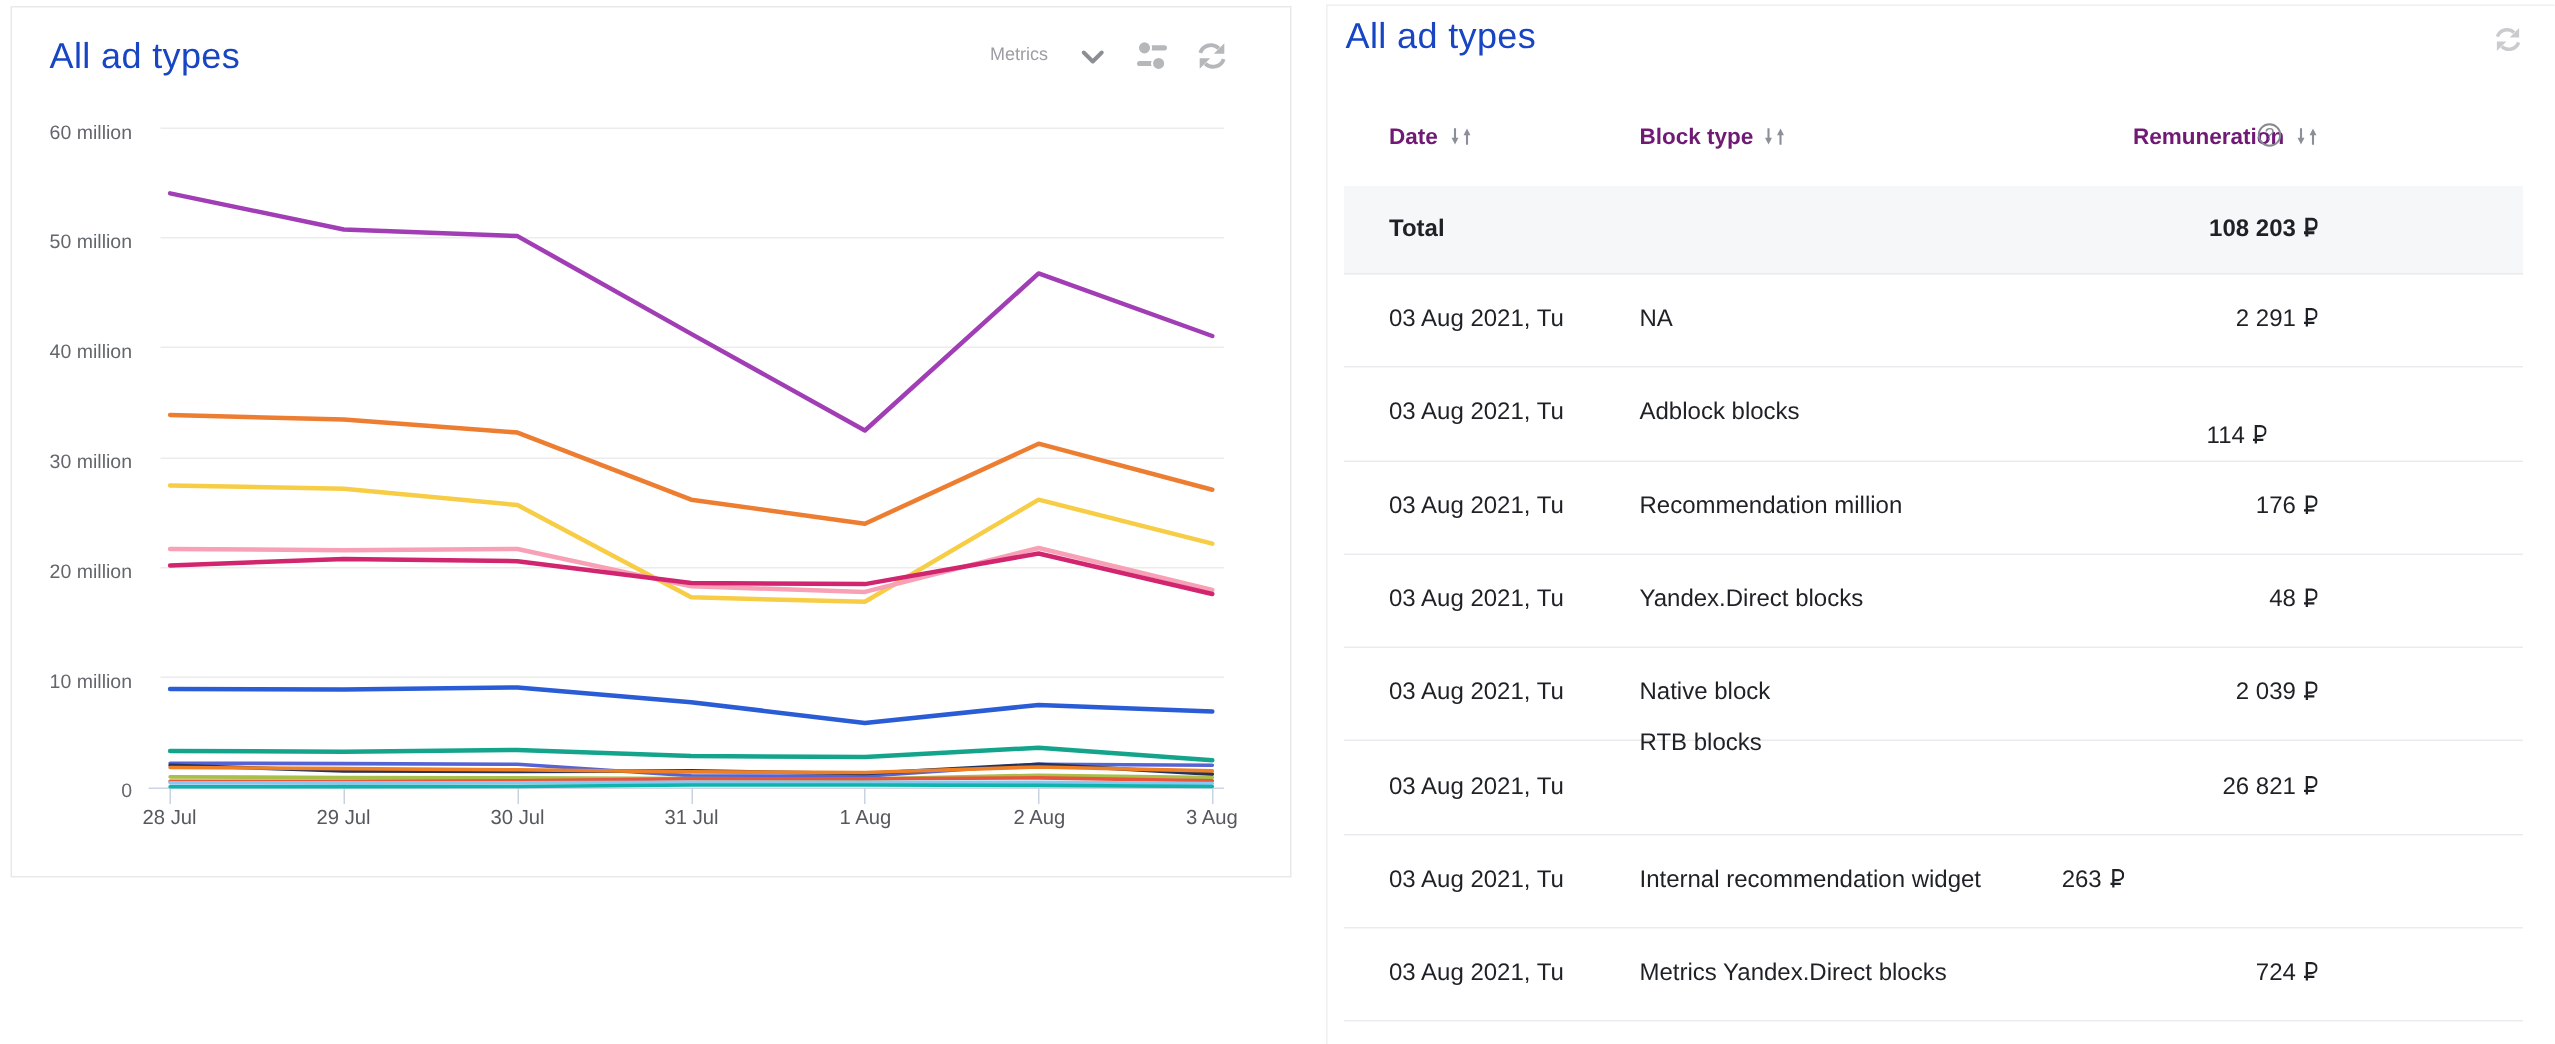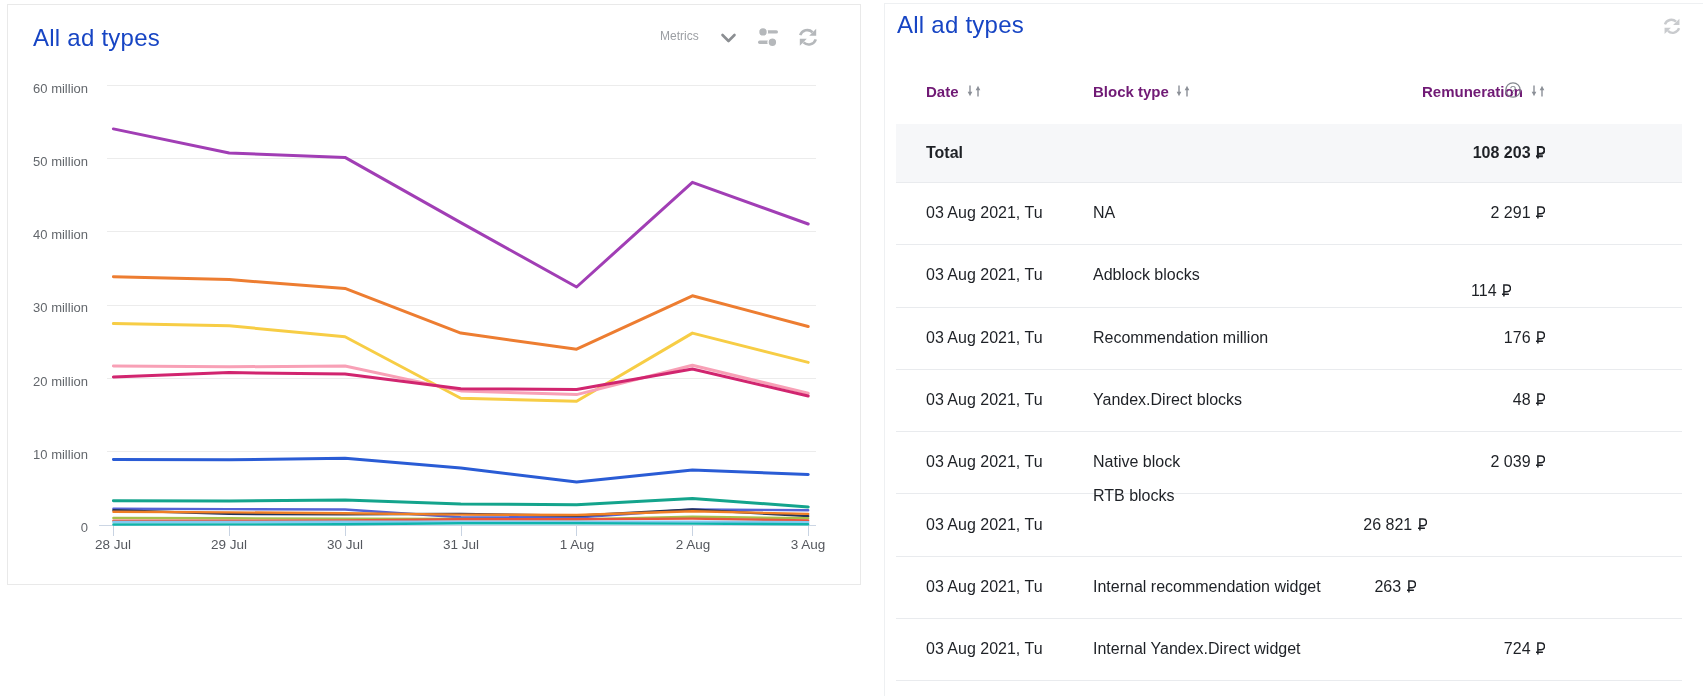--- a/index.html
+++ b/index.html
@@ -169,7 +169,7 @@
 <div class="row" style="top:494.5px; height:62.3px;"></div>
 <div class="abs cell" style="left:926px; top:515.7px; ">03 Aug 2021, Tu</div>
 <div class="abs cell" style="left:1093px; top:487px;">RTB blocks</div>
-<div class="abs cell" style="left:1245px; width:300px; top:515.7px; text-align:center; ">26 821 <svg style="vertical-align:-1px" width="10" height="13" viewBox="0 0 10 13">
+<div class="abs cell" style="left:1245px; width:300px; top:515.7px; text-align:right; ">26 821 <svg style="vertical-align:-1px" width="10" height="13" viewBox="0 0 10 13">
       <path d="M2.9 12.6 L2.9 1 L6.1 1 A3.35 3.35 0 0 1 6.1 7.7 L2.9 7.7 M1.0 10.2 L7.9 10.2" fill="none" stroke="#1e2126" stroke-width="1.5"></path>
     </svg></div>
 <div class="row" style="top:556.8px; height:62.3px;"></div>

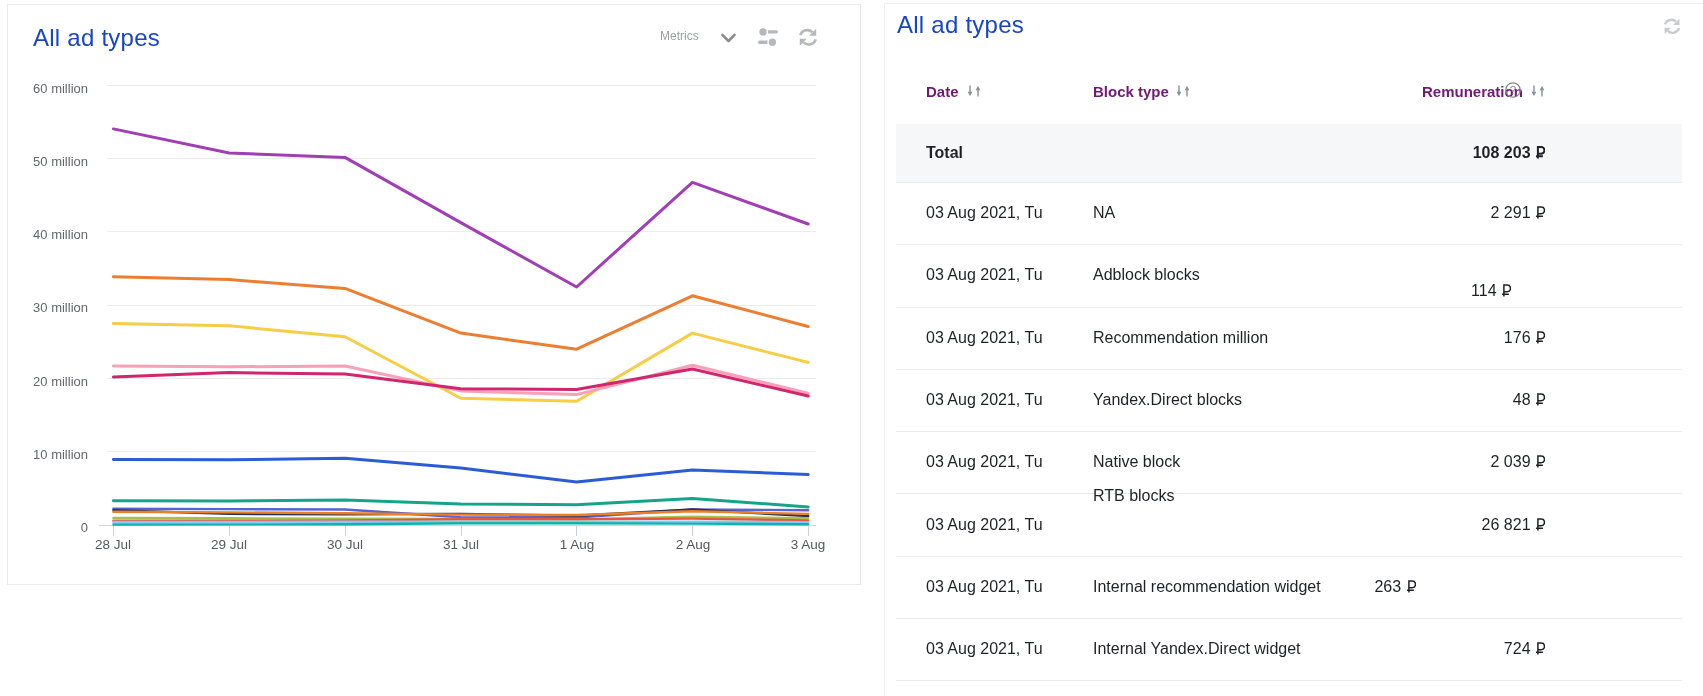--- a/index.html
+++ b/index.html
@@ -180,7 +180,7 @@
     </svg></div>
 <div class="row" style="top:619.1px; height:62.3px;"></div>
 <div class="abs cell" style="left:926px; top:640.2px; ">03 Aug 2021, Tu</div>
-<div class="abs cell" style="left:1093px; top:640.2px;">Internal Yandex.Direct widget</div>
+<div class="abs cell" style="left:1093px; top:640.2px;">Metrics Yandex.Direct blocks</div>
 <div class="abs cell" style="left:1245px; width:300px; top:640.2px; text-align:right; ">724 <svg style="vertical-align:-1px" width="10" height="13" viewBox="0 0 10 13">
       <path d="M2.9 12.6 L2.9 1 L6.1 1 A3.35 3.35 0 0 1 6.1 7.7 L2.9 7.7 M1.0 10.2 L7.9 10.2" fill="none" stroke="#1e2126" stroke-width="1.5"></path>
     </svg></div>

